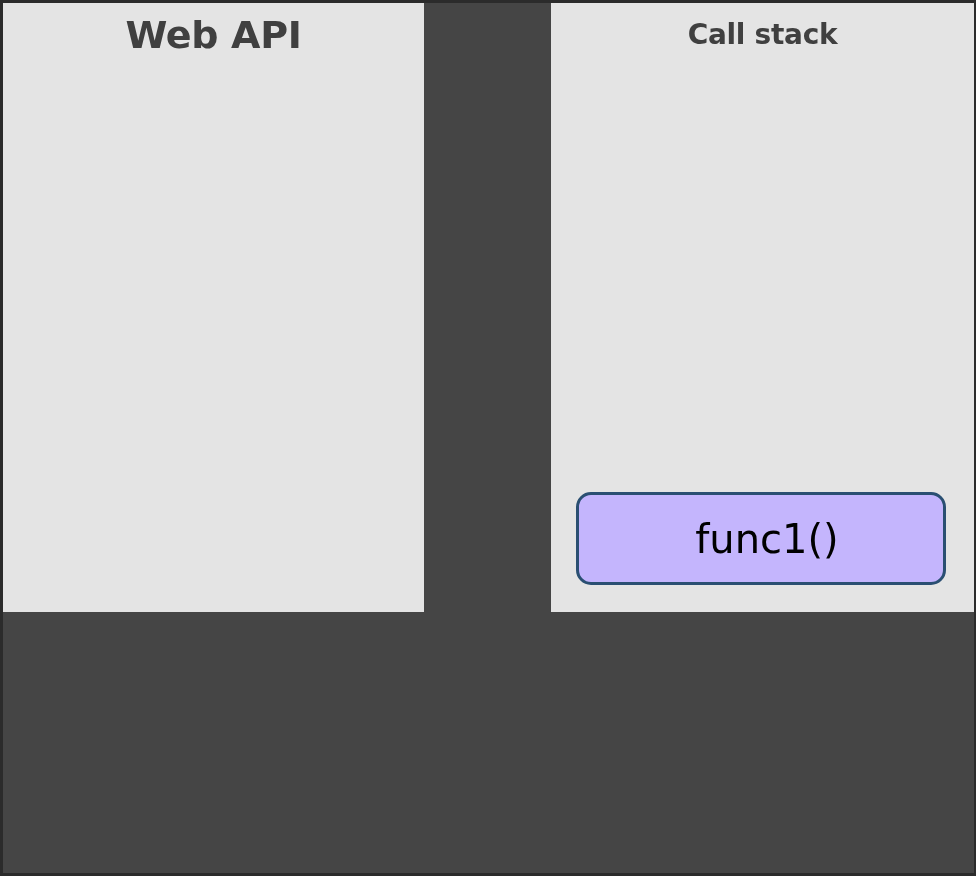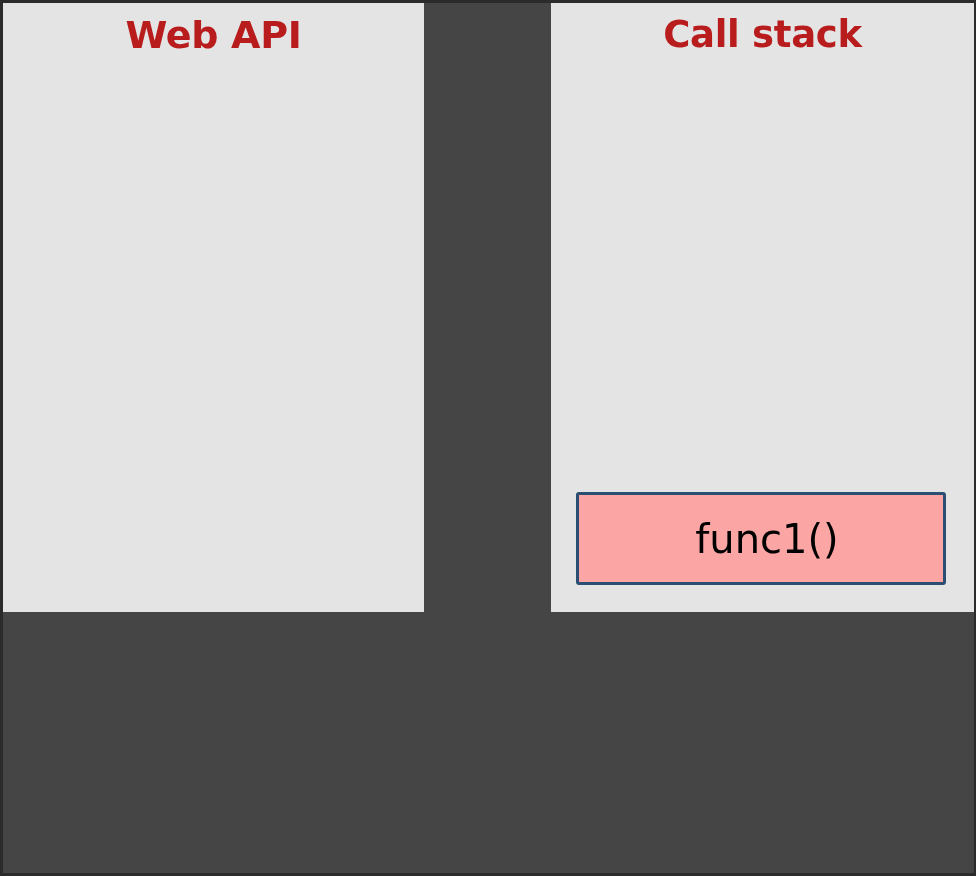--- a/index.html
+++ b/index.html
@@ -33,7 +33,7 @@
     right: 0;
     text-align: center;
     font-weight: bold;
-    color: #b91c1c;
+    color: #404040;
     letter-spacing: -0.3px;
     white-space: nowrap;
   }

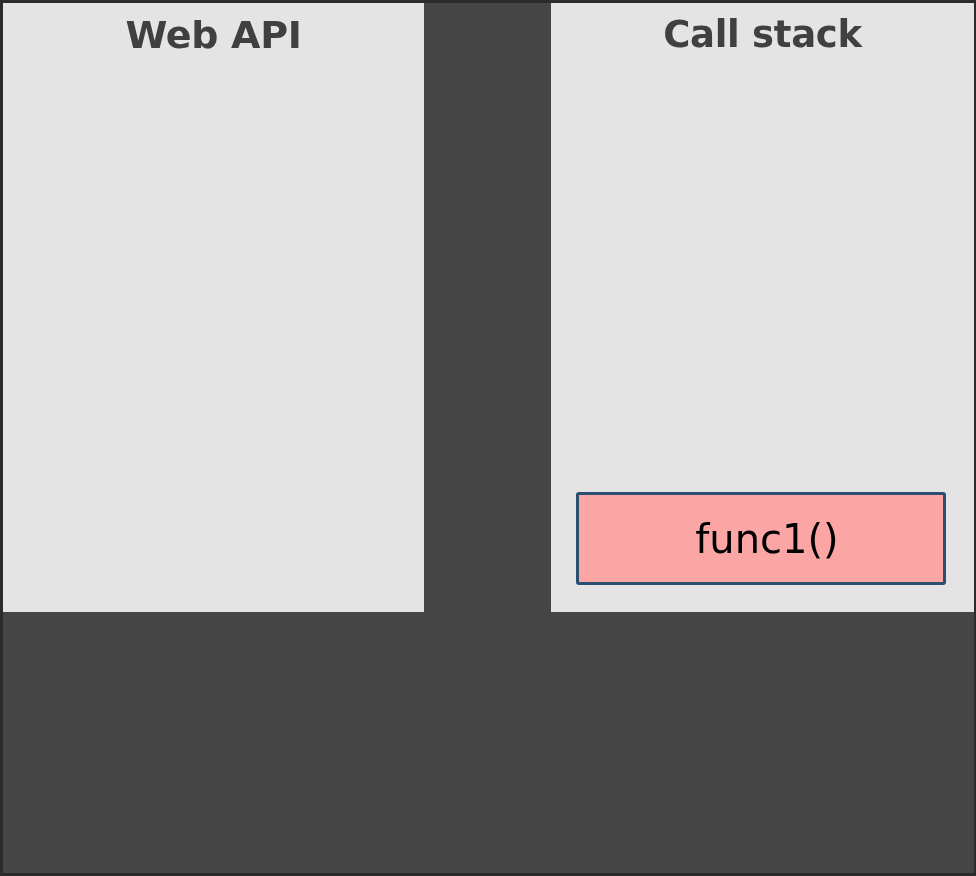--- a/index.html
+++ b/index.html
@@ -58,7 +58,7 @@
   }
   #call-stack-panel .panel-title {
     top: 9px;
-    font-size: 37px;
+    font-size: 28px;
     line-height: 46px;
   }
   

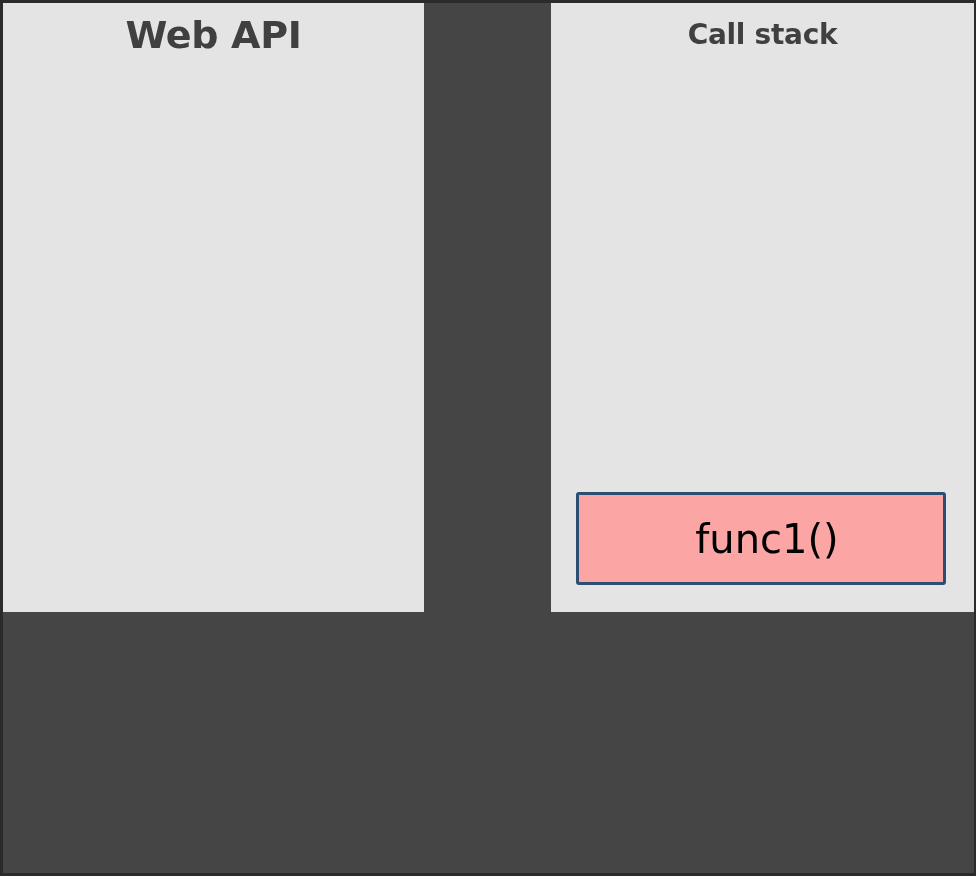--- a/index.html
+++ b/index.html
@@ -80,9 +80,9 @@
     top: 489px;
     width: 370px;
     height: 93px;
-    background: #fca5a5;
+    background: #c4b5fd;
     border: 3px solid #2a4f72;
-    border-radius: 3px;
+    border-radius: 15px;
     box-sizing: border-box;
     display: flex;
     align-items: center;

